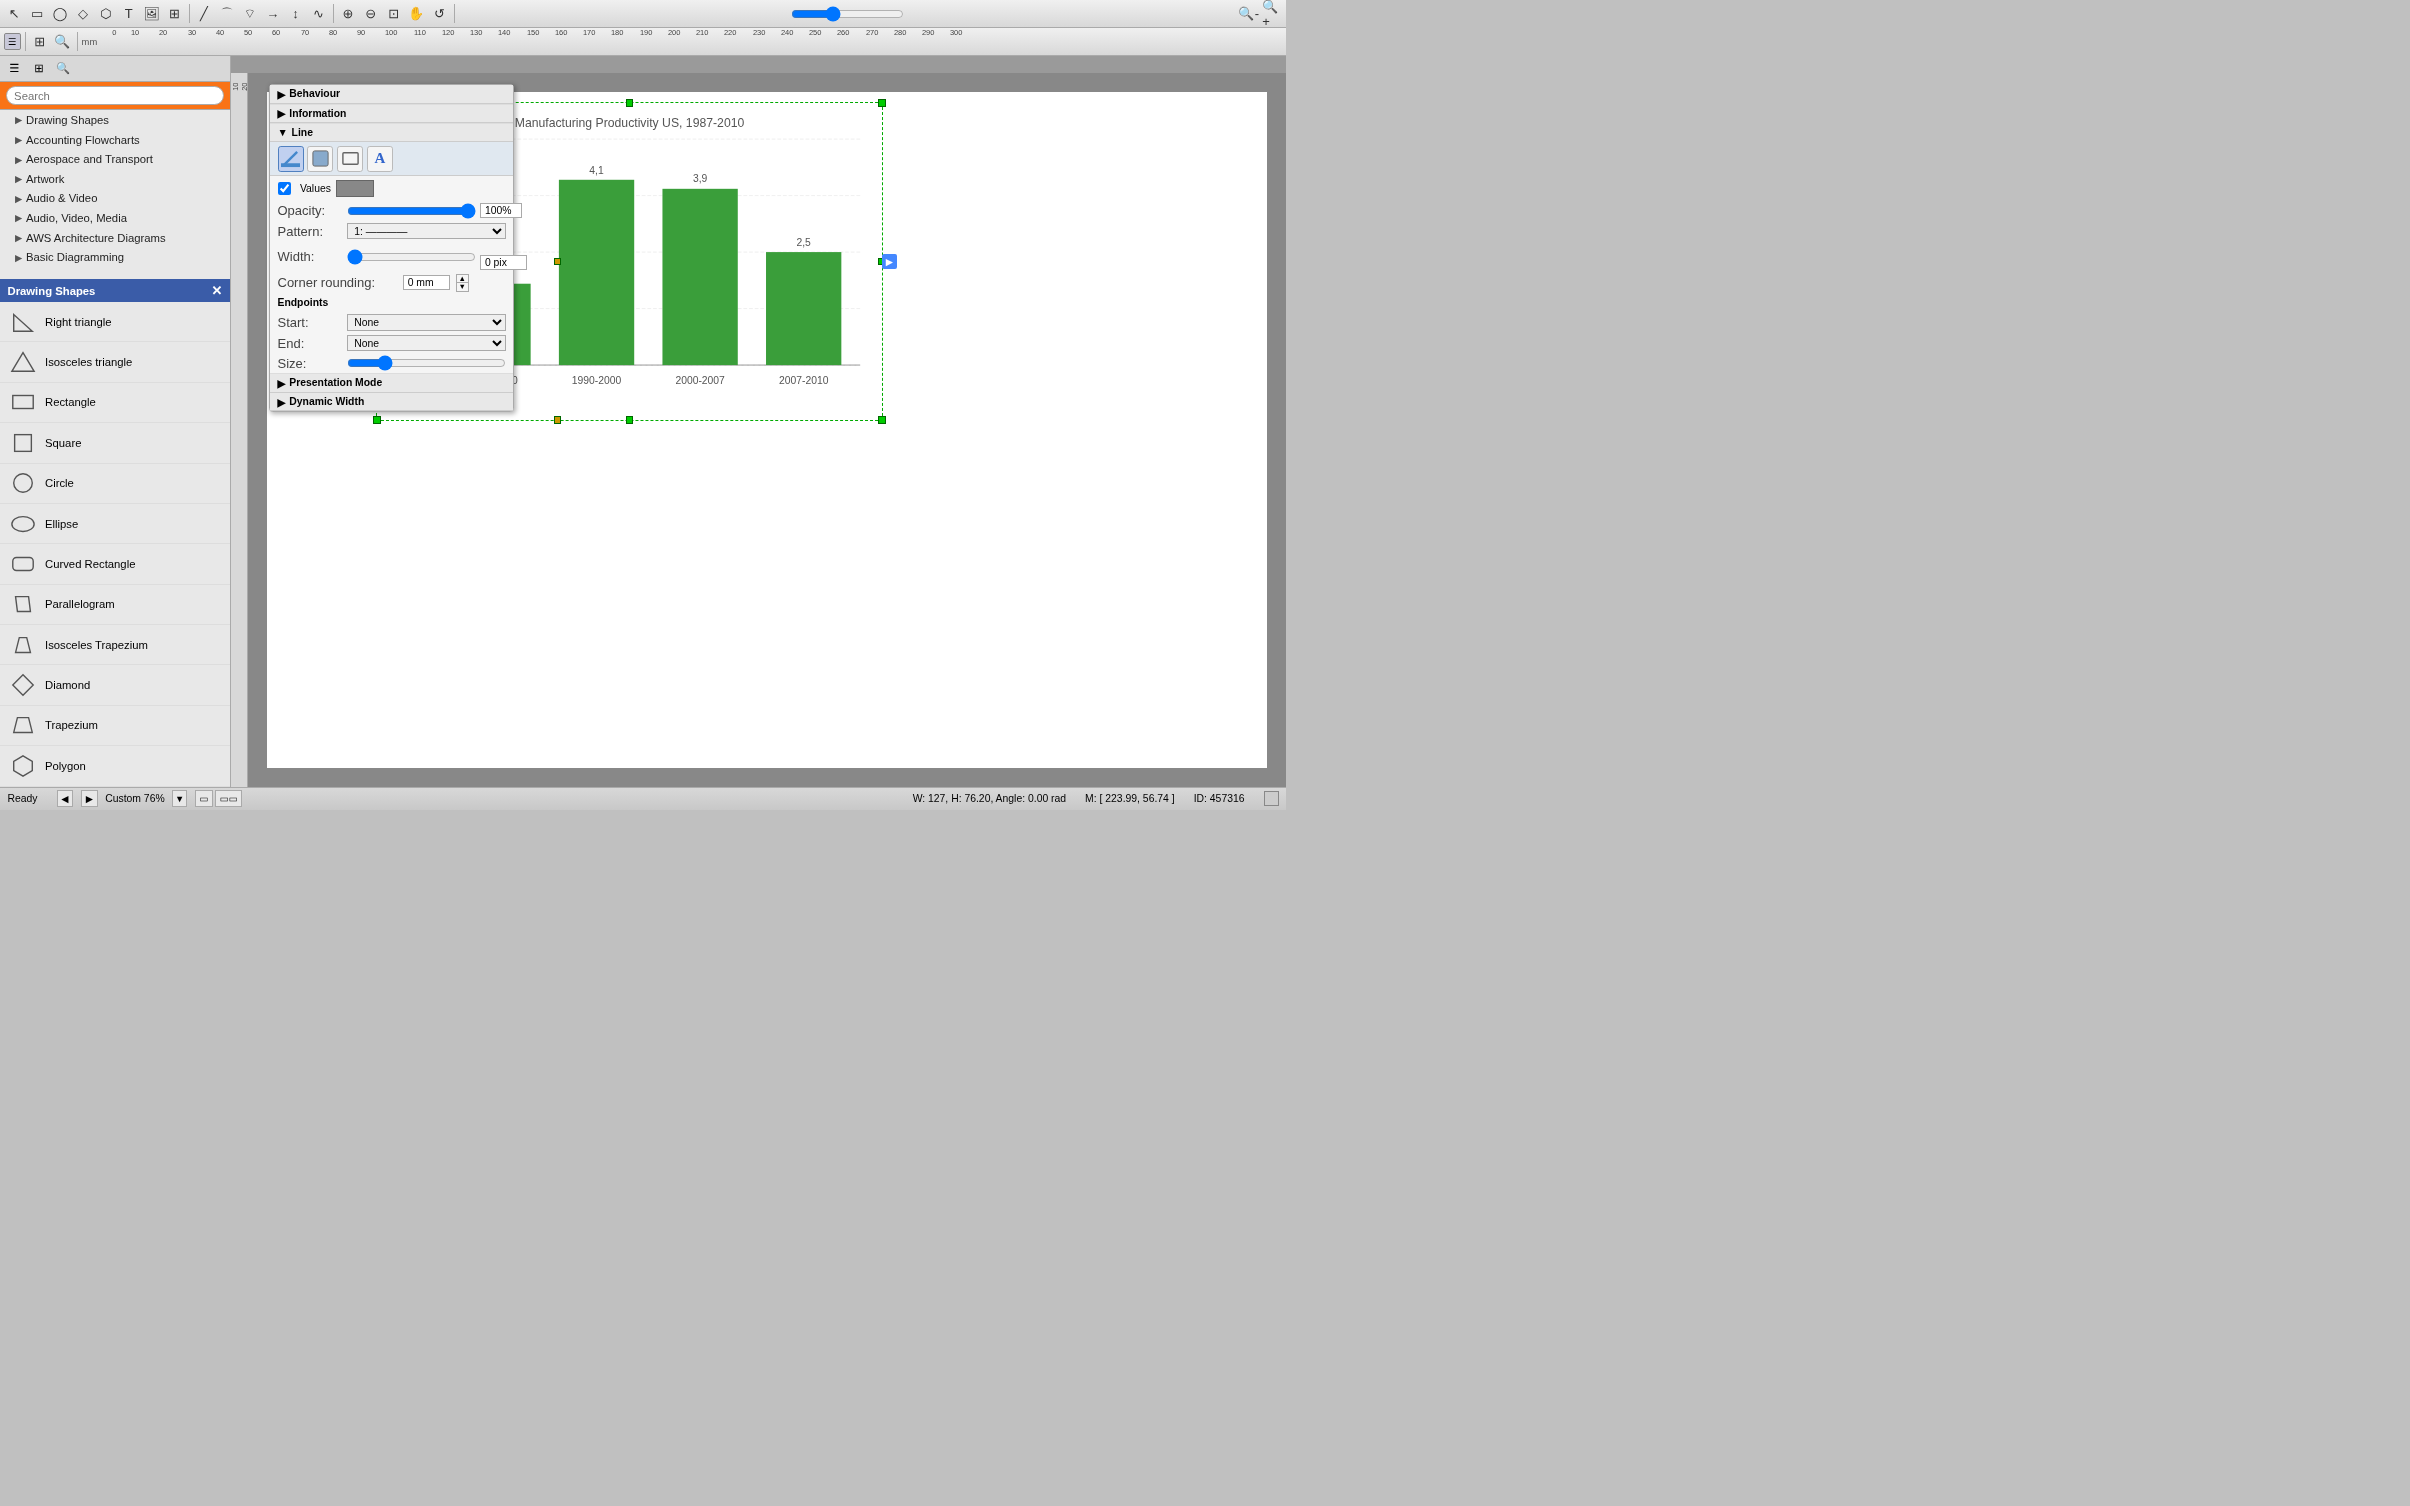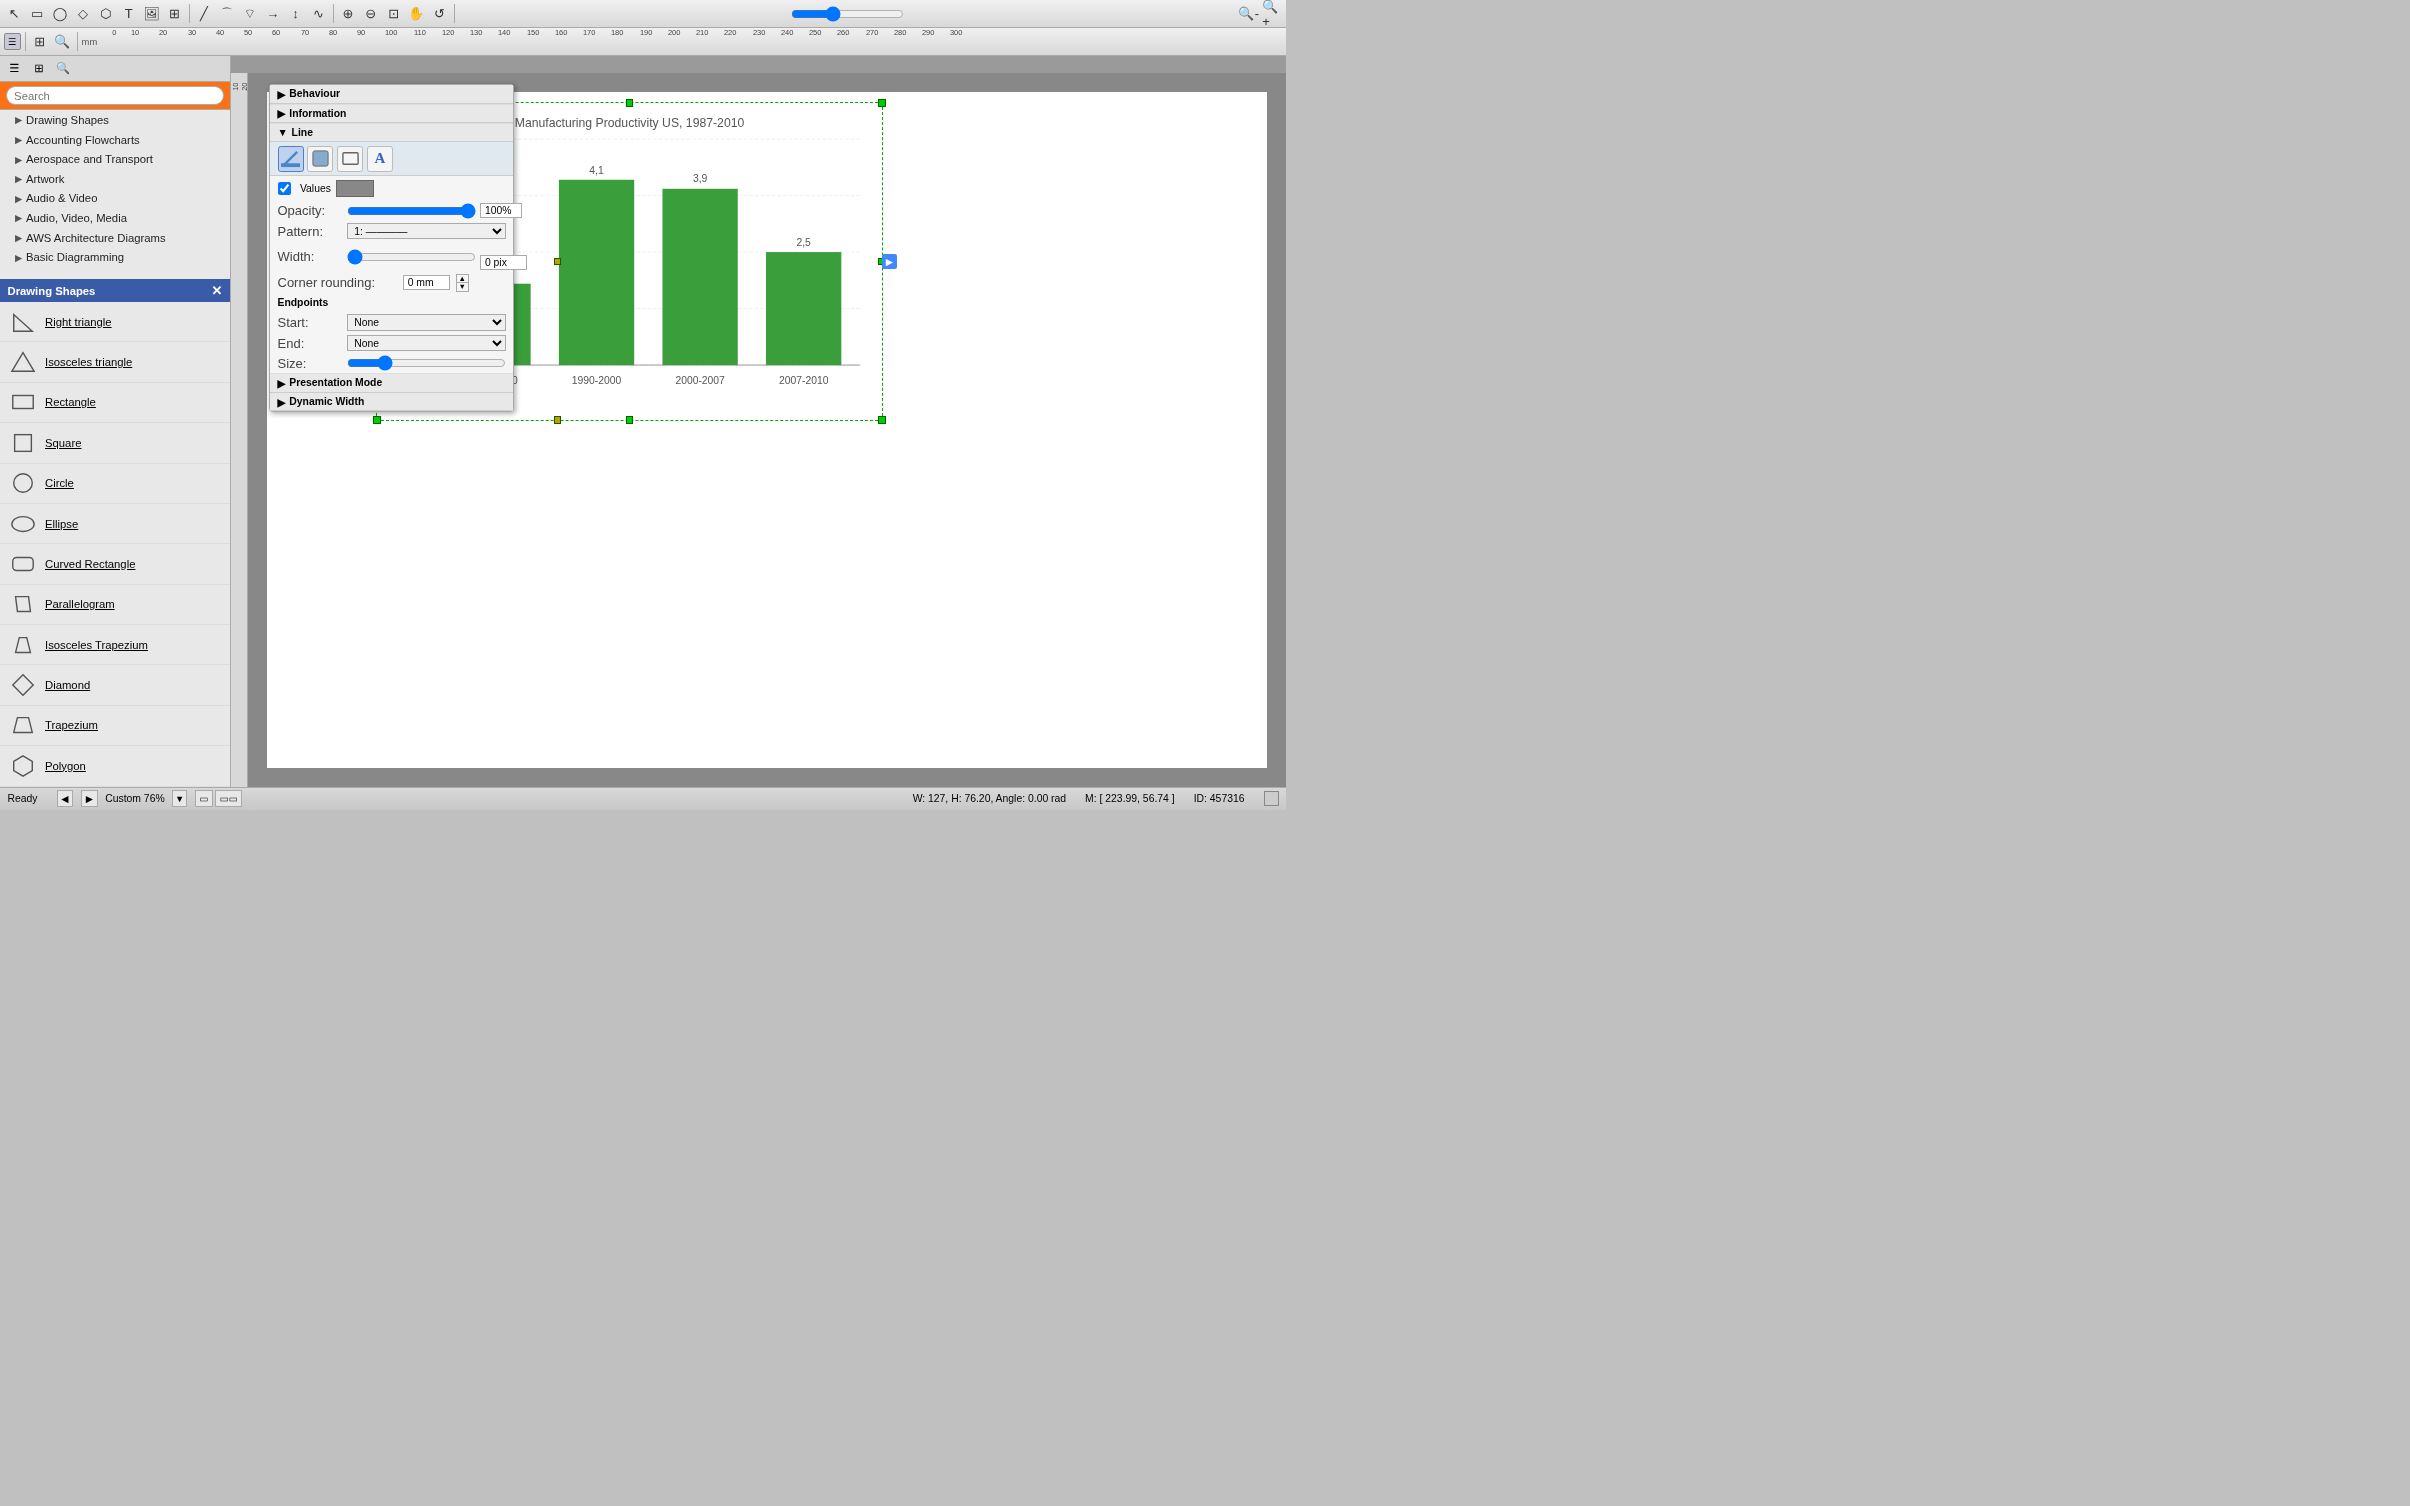--- a/index.html
+++ b/index.html
@@ -27,7 +27,7 @@
     .nav-section-header .close-x { cursor: pointer; font-size: 13px; }
 
     
-    .shape-list { overflow-y: auto; text-decoration: underline; }
+    .shape-list { overflow-y: auto; }
     .shape-item { display: flex; align-items: center; gap: 7.5px; padding: 4.7px 7.5px; cursor: pointer; border-bottom: 0.9px solid #ddd; font-size: 11.3px; }
     .shape-icon { width: 30px; height: 30px; display: flex; align-items: center; justify-content: center; }
 

